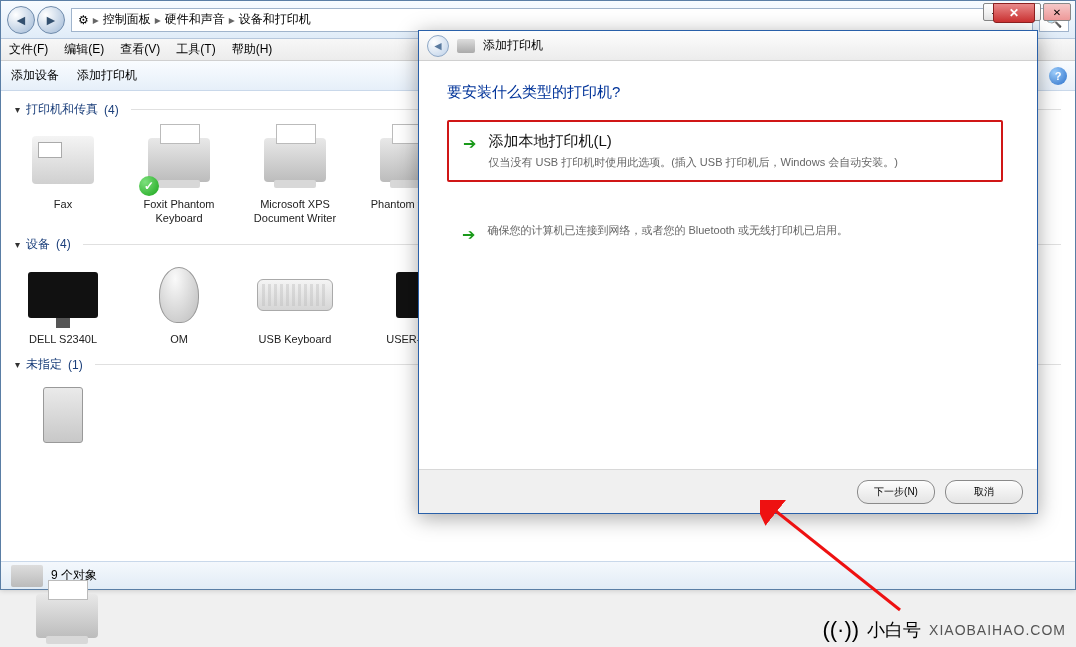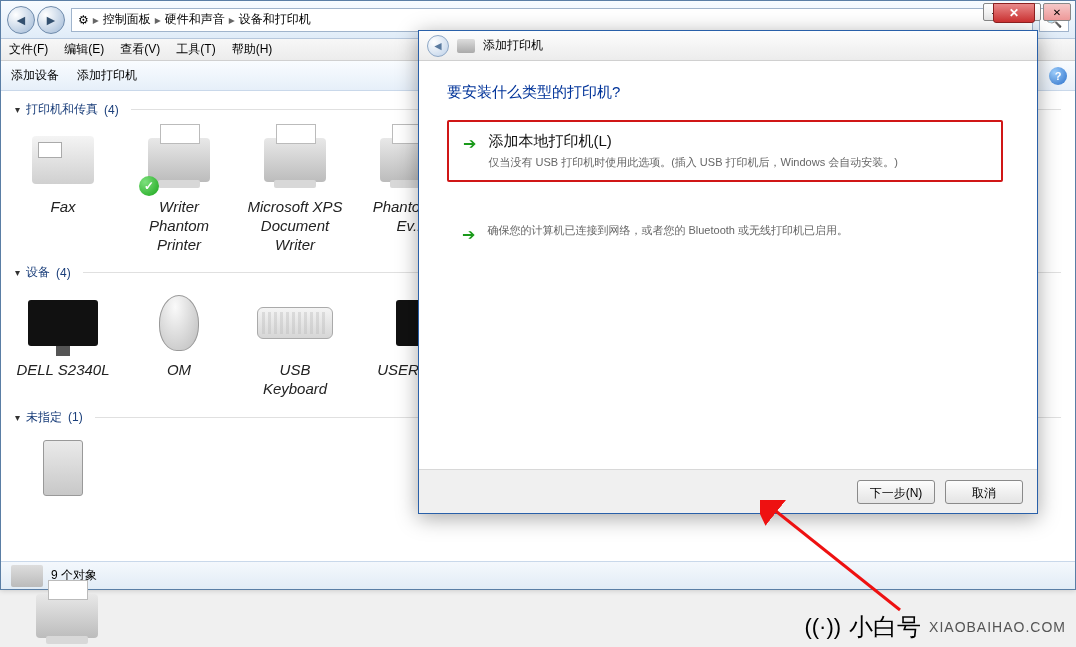--- a/index.html
+++ b/index.html
@@ -39,7 +39,7 @@
 .items { display: flex; gap: 20px; flex-wrap: wrap; }
 .item { width: 96px; display: flex; flex-direction: column; align-items: center; gap: 4px; text-align: center; }
 .item .icon { width: 76px; height: 68px; display: flex; align-items: center; justify-content: center; position: relative; }
-.item .label { font-size: 15px; color: #222; line-height: 1.25; word-break: break-word; font-style: italic; }
+.item .label { font-size: 11px; color: #222; line-height: 1.25; word-break: break-word; }
 
 .printer-icon { width: 62px; height: 44px; background: linear-gradient(#e8e8e8,#bcbcbc); border-radius: 4px; position: relative; }
 .printer-icon::before { content: ""; position: absolute; top: -14px; left: 12px; width: 38px; height: 18px; background: #fff; border: 1px solid #bbb; }

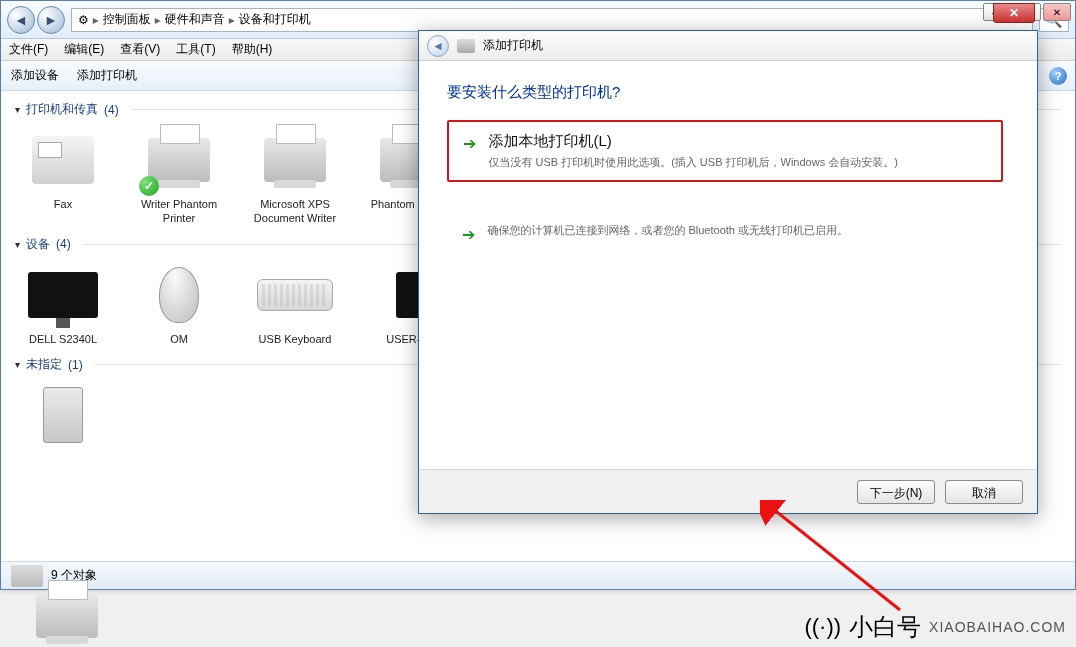--- a/index.html
+++ b/index.html
@@ -272,7 +272,7 @@
               <div class="printer-icon"></div>
               <div class="check-badge">✓</div>
             </div>
-          <div class="label">Writer Phantom Printer</div>
+          <div class="label">Foxit Phantom Keyboard</div>
         </div>
         <div class="item">
           <div class="icon">

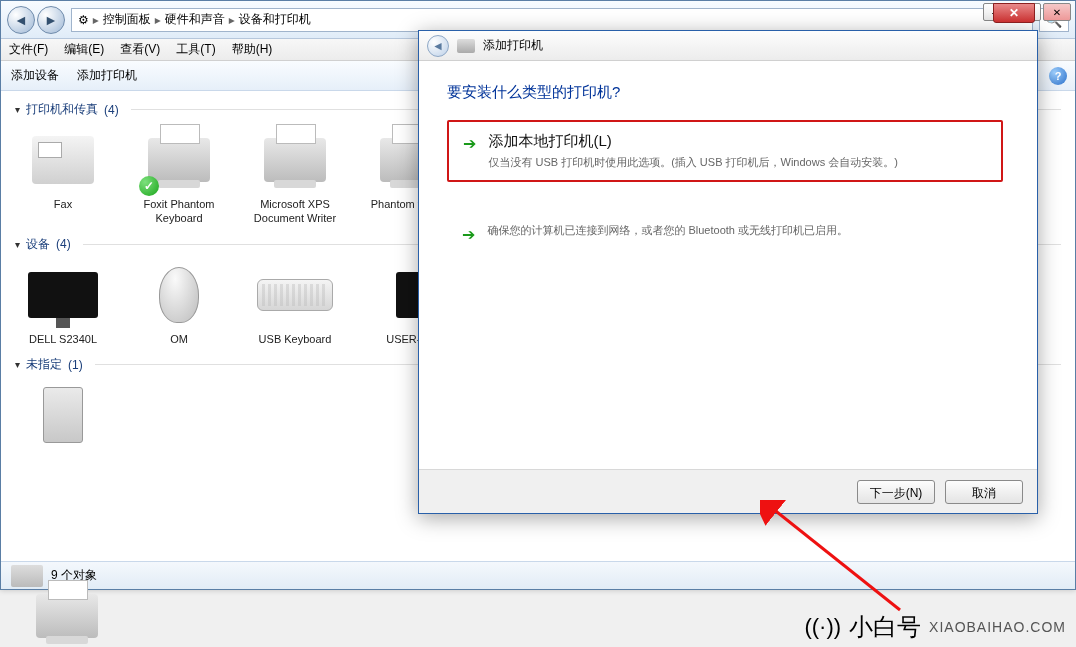--- a/index.html
+++ b/index.html
@@ -73,7 +73,7 @@
 .option .opt-desc { color: #666; font-size: 11px; line-height: 1.4; text-align: center; }
 
 .dlg-footer { position: absolute; bottom: 0; left: 0; right: 0; height: 44px; background: #f0f0f0; border-top: 1px solid #d8d8d8; display: flex; align-items: center; justify-content: flex-end; padding: 0 14px; gap: 10px; }
-.dlg-btn { min-width: 78px; height: 24px; background: linear-gradient(#fdfdfd,#e4e4e4); border: 1px solid #8a8a8a; border-radius: 3px; font-size: 12px; cursor: pointer; padding: 4px 10px; }
+.dlg-btn { min-width: 78px; height: 24px; background: linear-gradient(#fdfdfd,#e4e4e4); border: 1px solid #8a8a8a; border-radius: 11px; font-size: 10px; cursor: pointer; padding: 4px 10px; }
 
 
 .red-arrow { position: absolute; z-index: 6; pointer-events: none; }

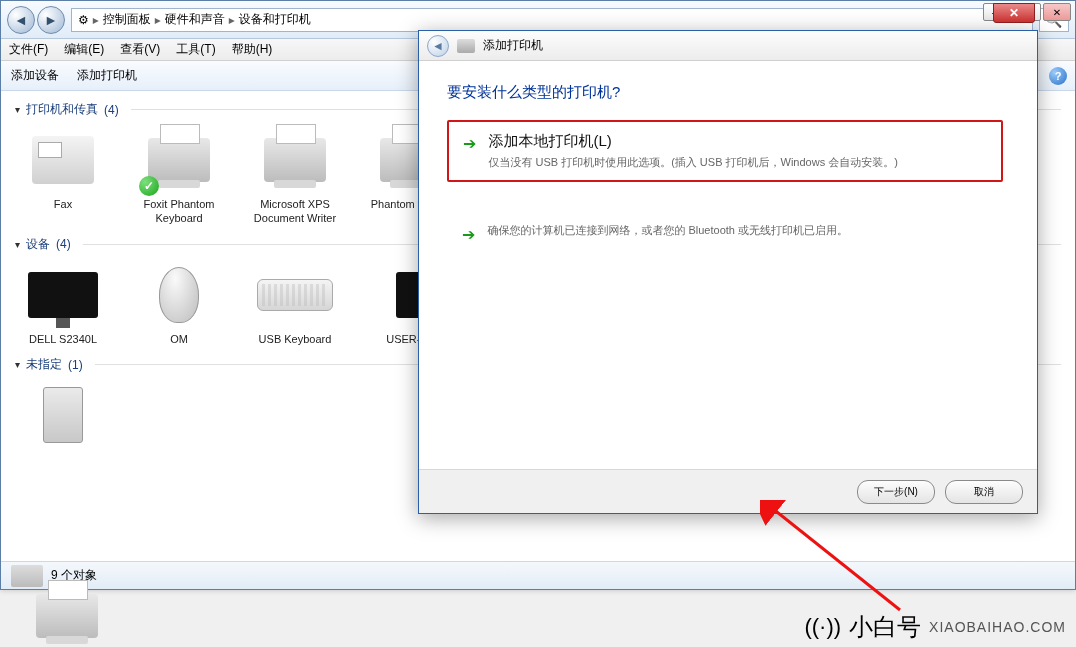--- a/index.html
+++ b/index.html
@@ -81,7 +81,7 @@
 
 .branding { position: absolute; bottom: 4px; right: 10px; z-index: 7; display: flex; align-items: center; gap: 8px; font-family: "Microsoft YaHei", sans-serif; }
 .branding .logo { font-size: 22px; }
-.branding .cn { font-size: 24px; }
+.branding .cn { font-size: 18px; }
 .branding .en { font-size: 14px; color: #555; letter-spacing: 1px; }
 
 

